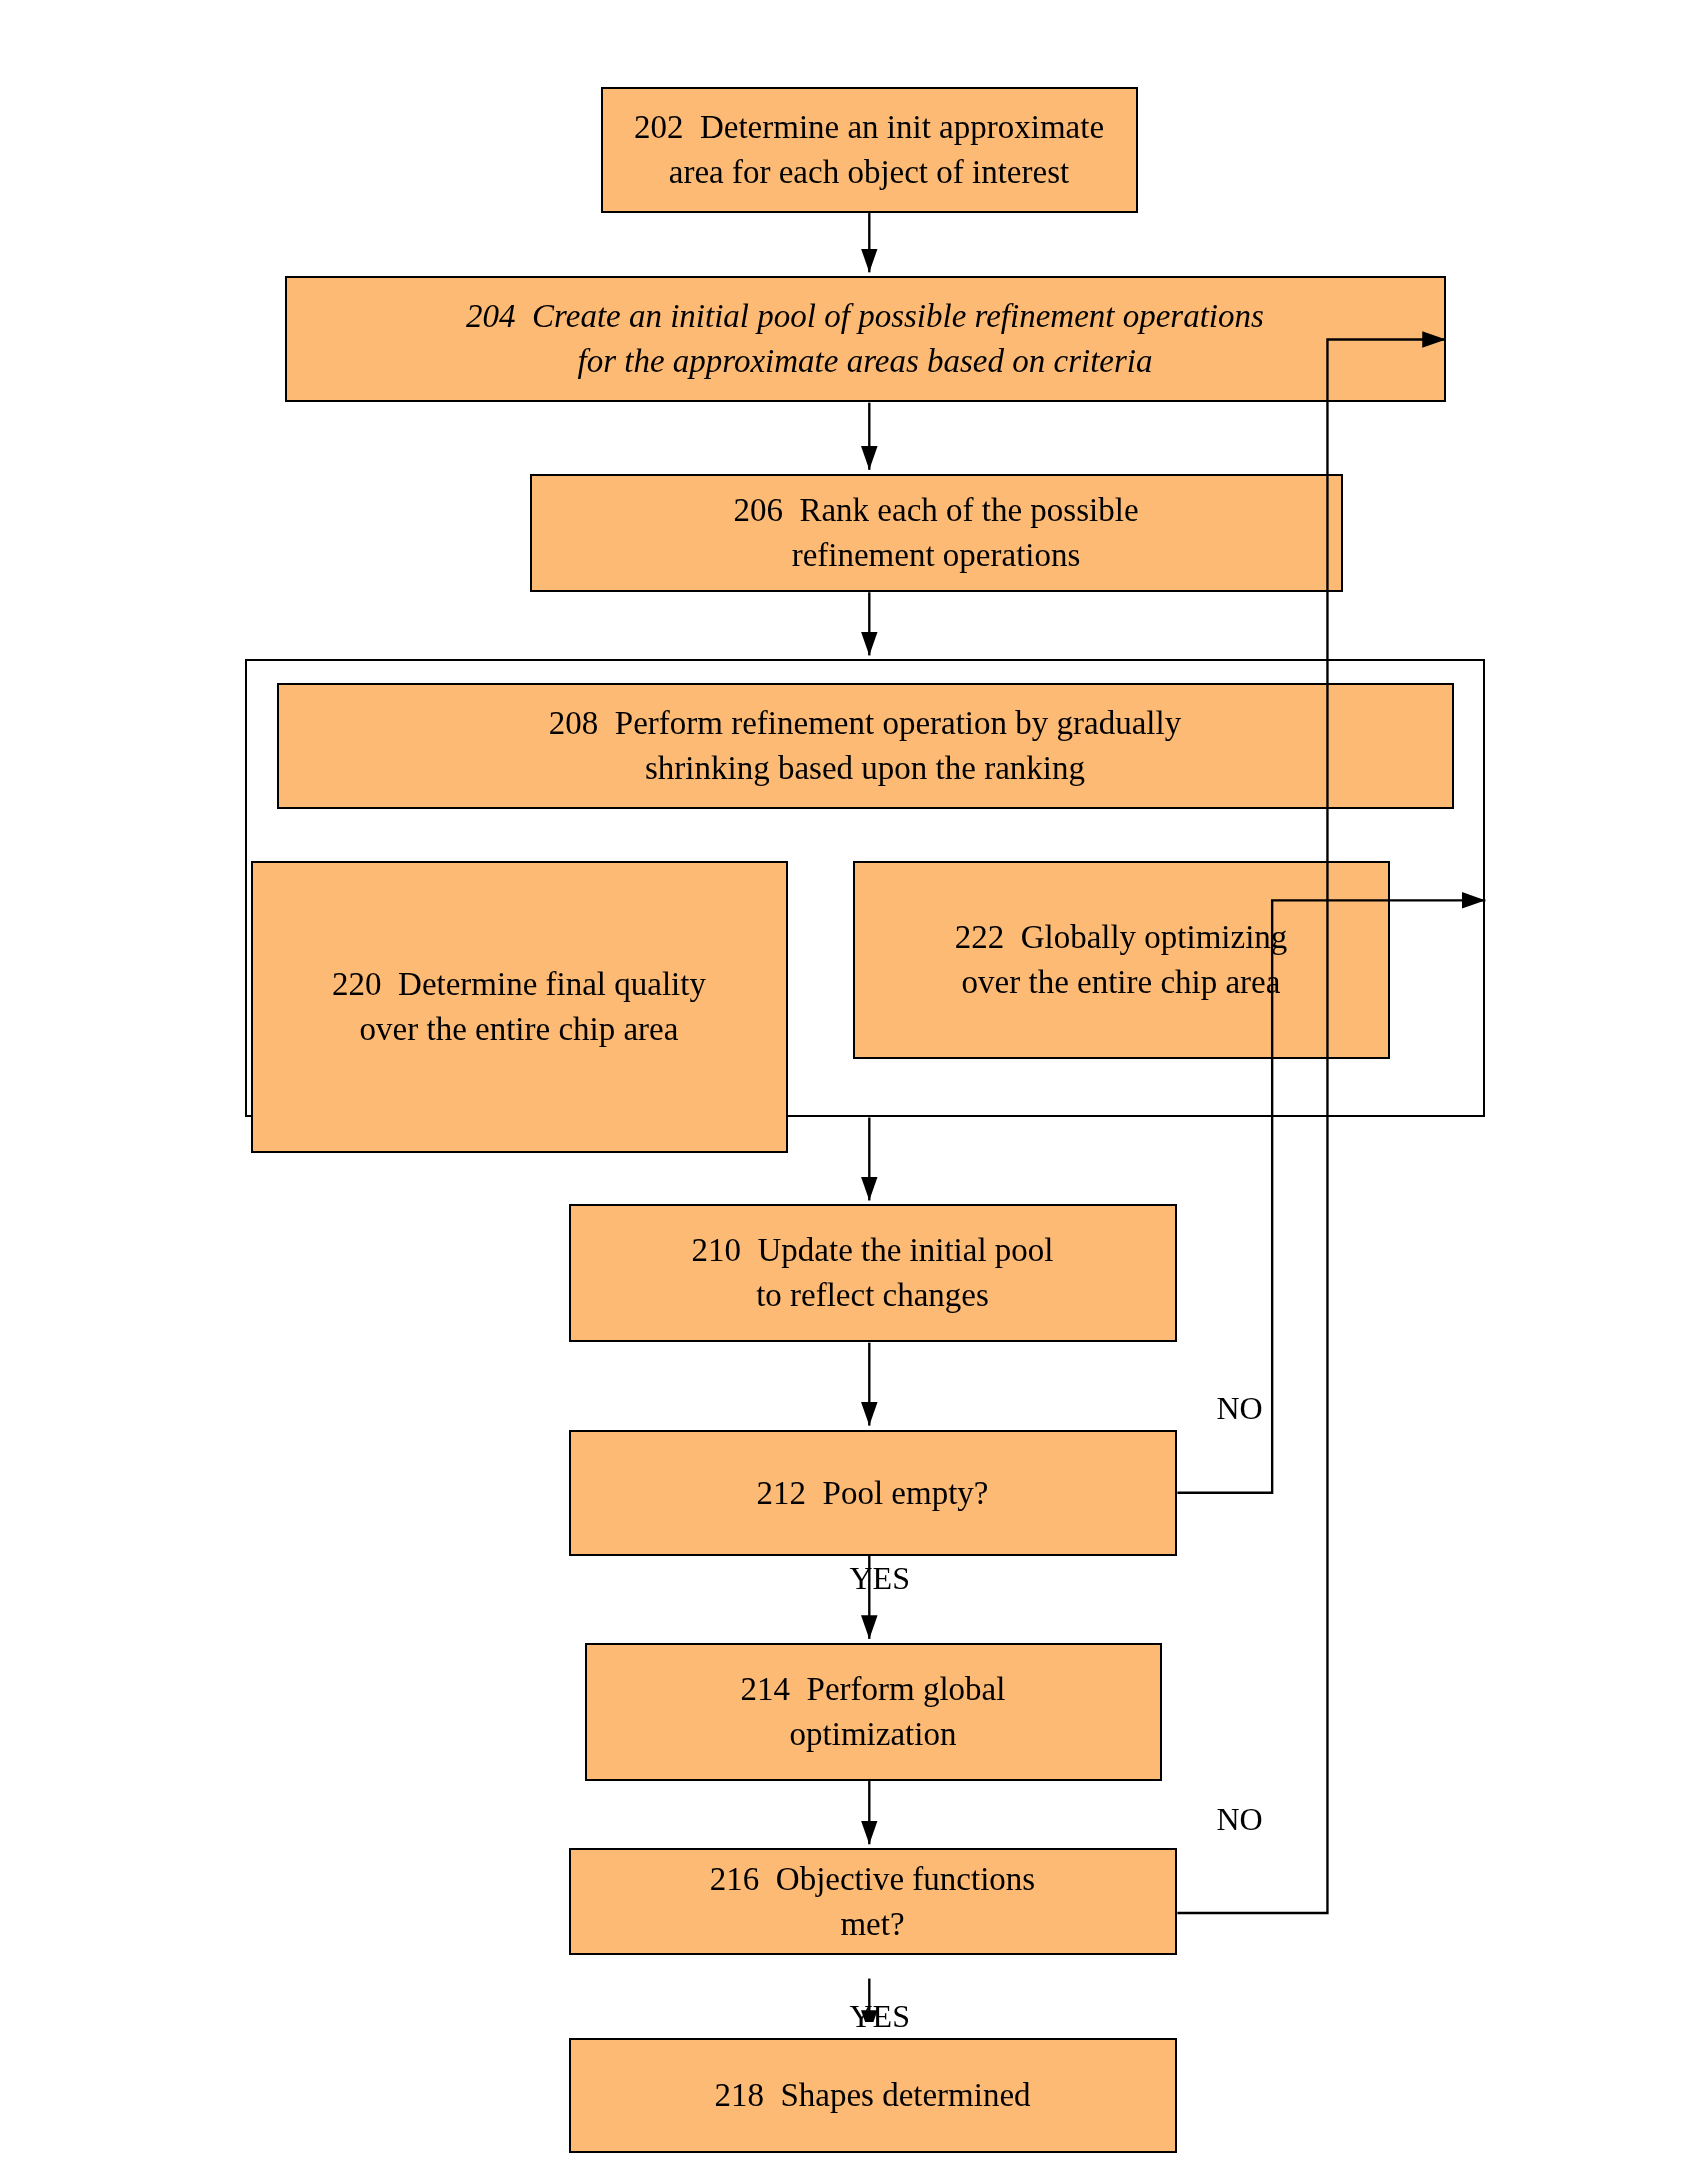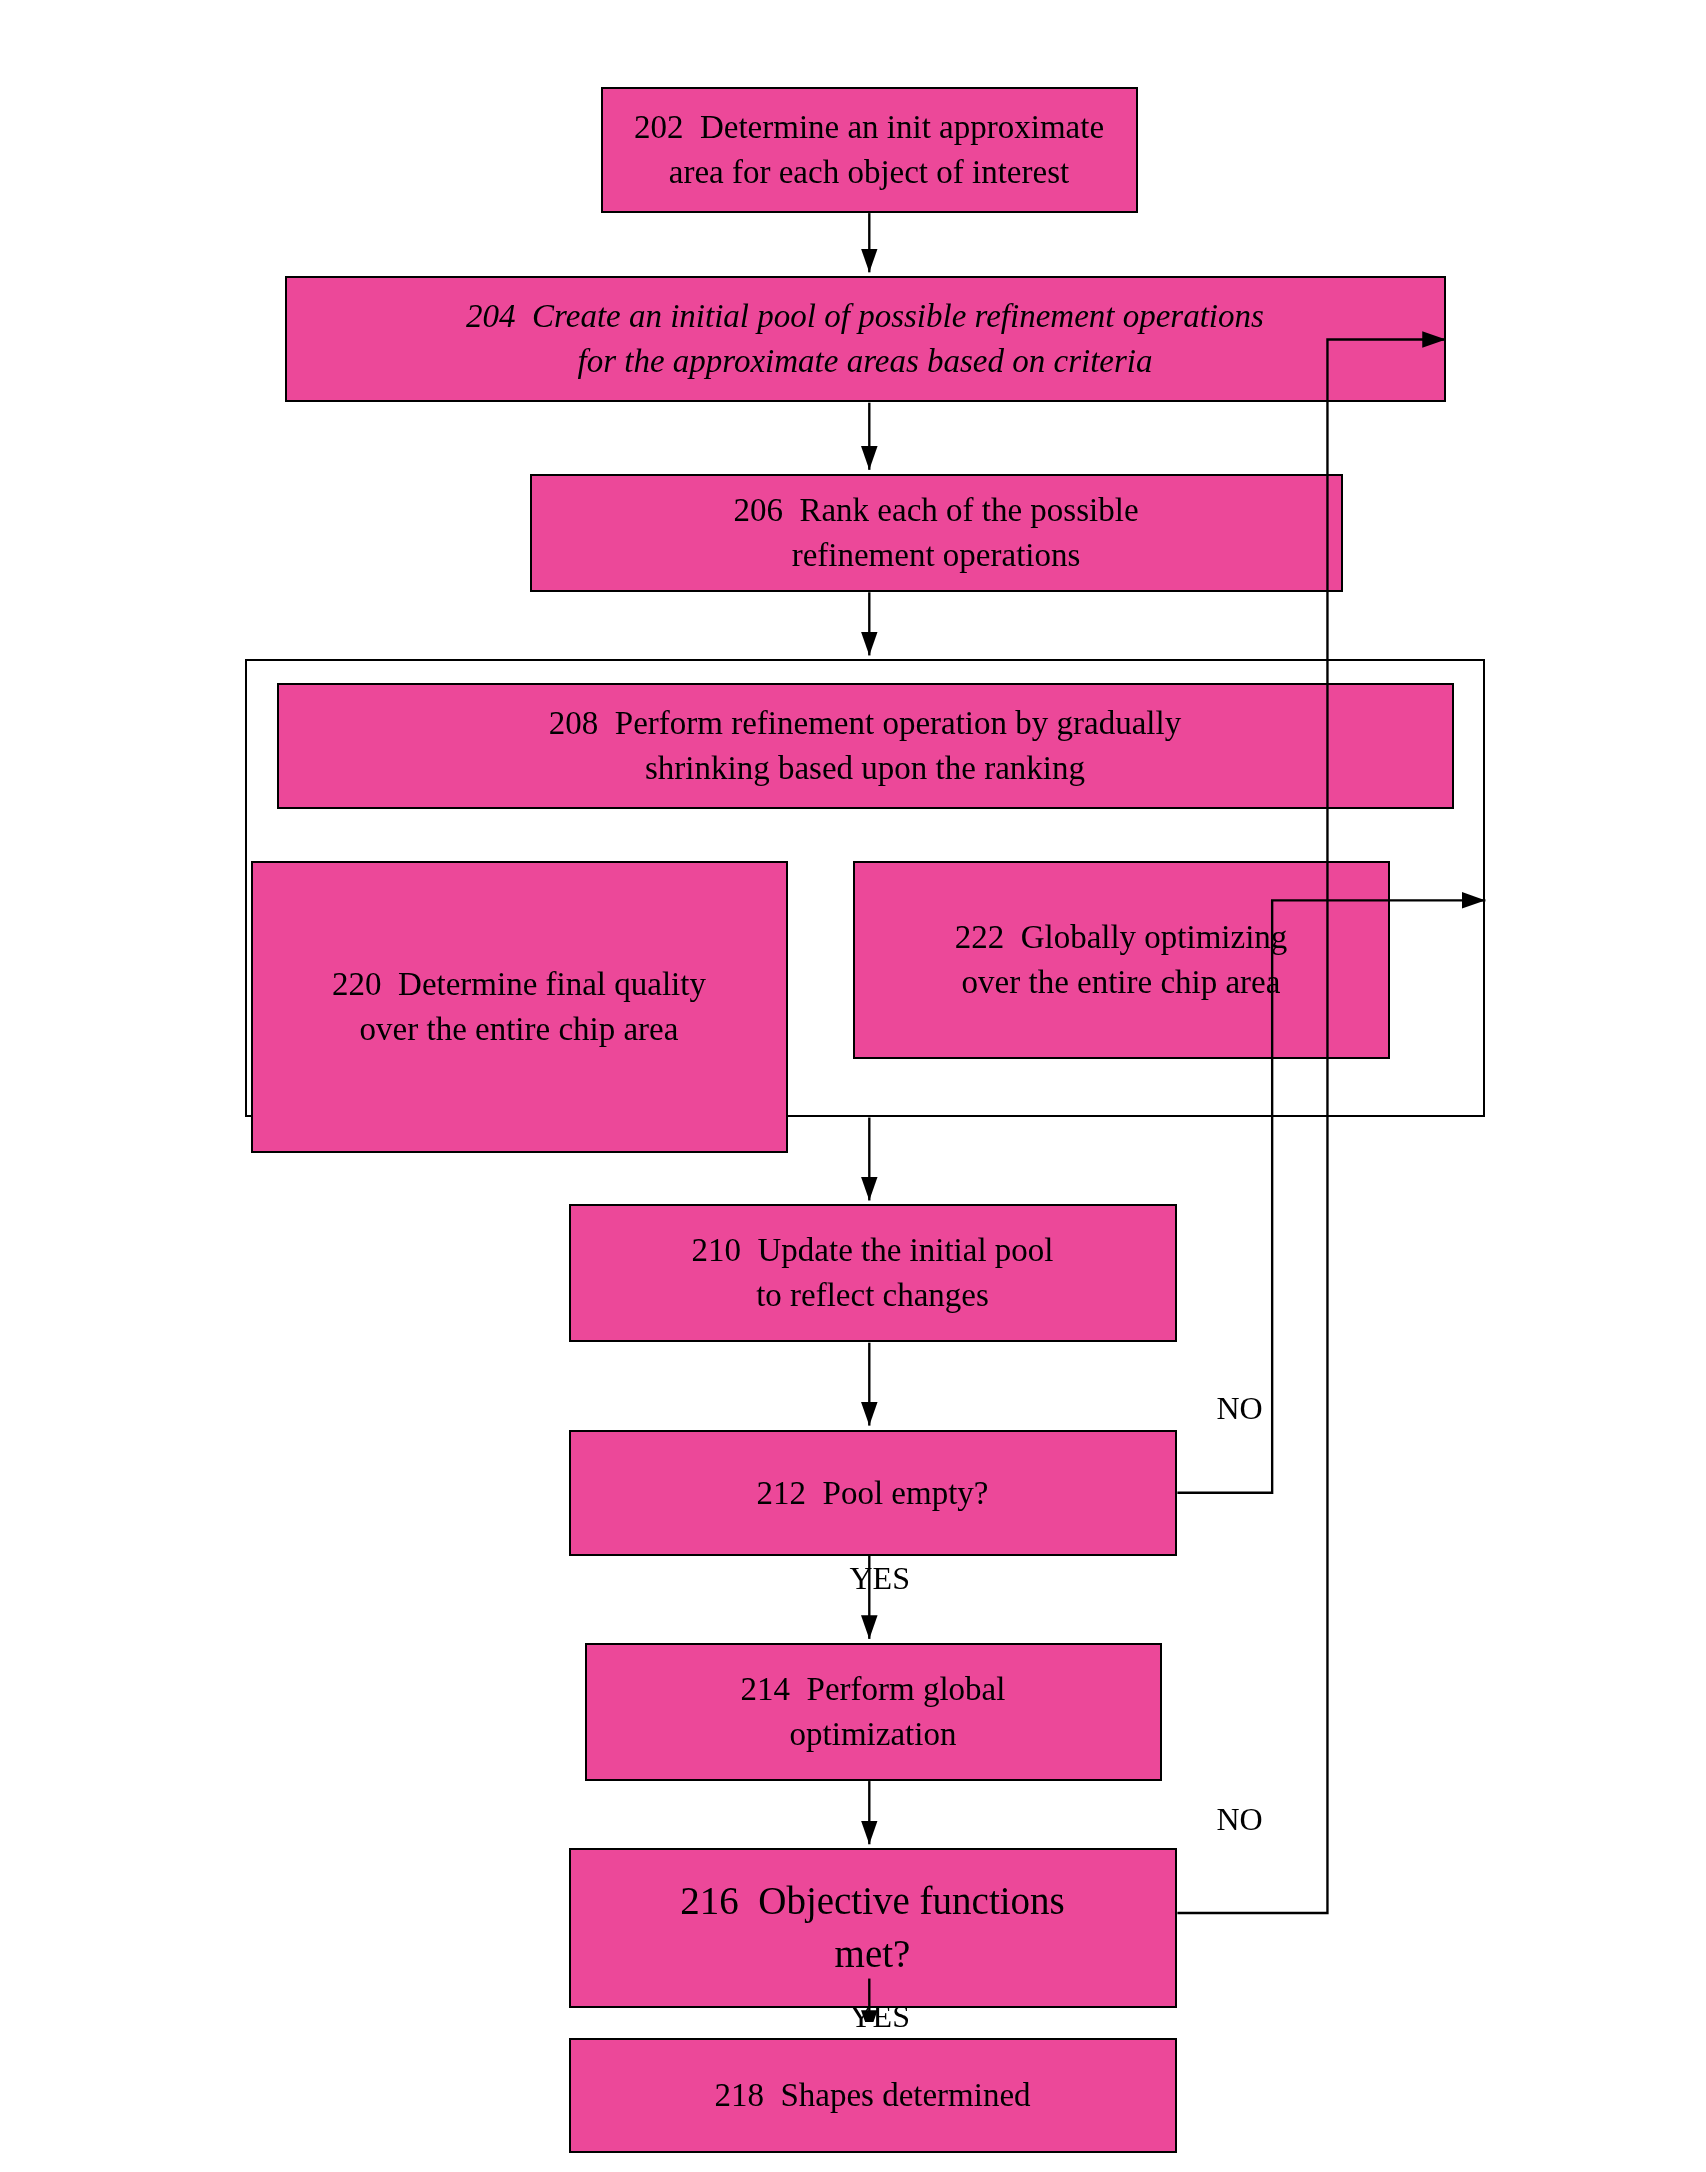--- a/index.html
+++ b/index.html
@@ -29,7 +29,7 @@
     .box {
       position: absolute;
       border: 2.4px solid #000;
-      background: #ec4899;
+      background: #fdba74;
       display: flex;
       align-items: center;
       justify-content: center;

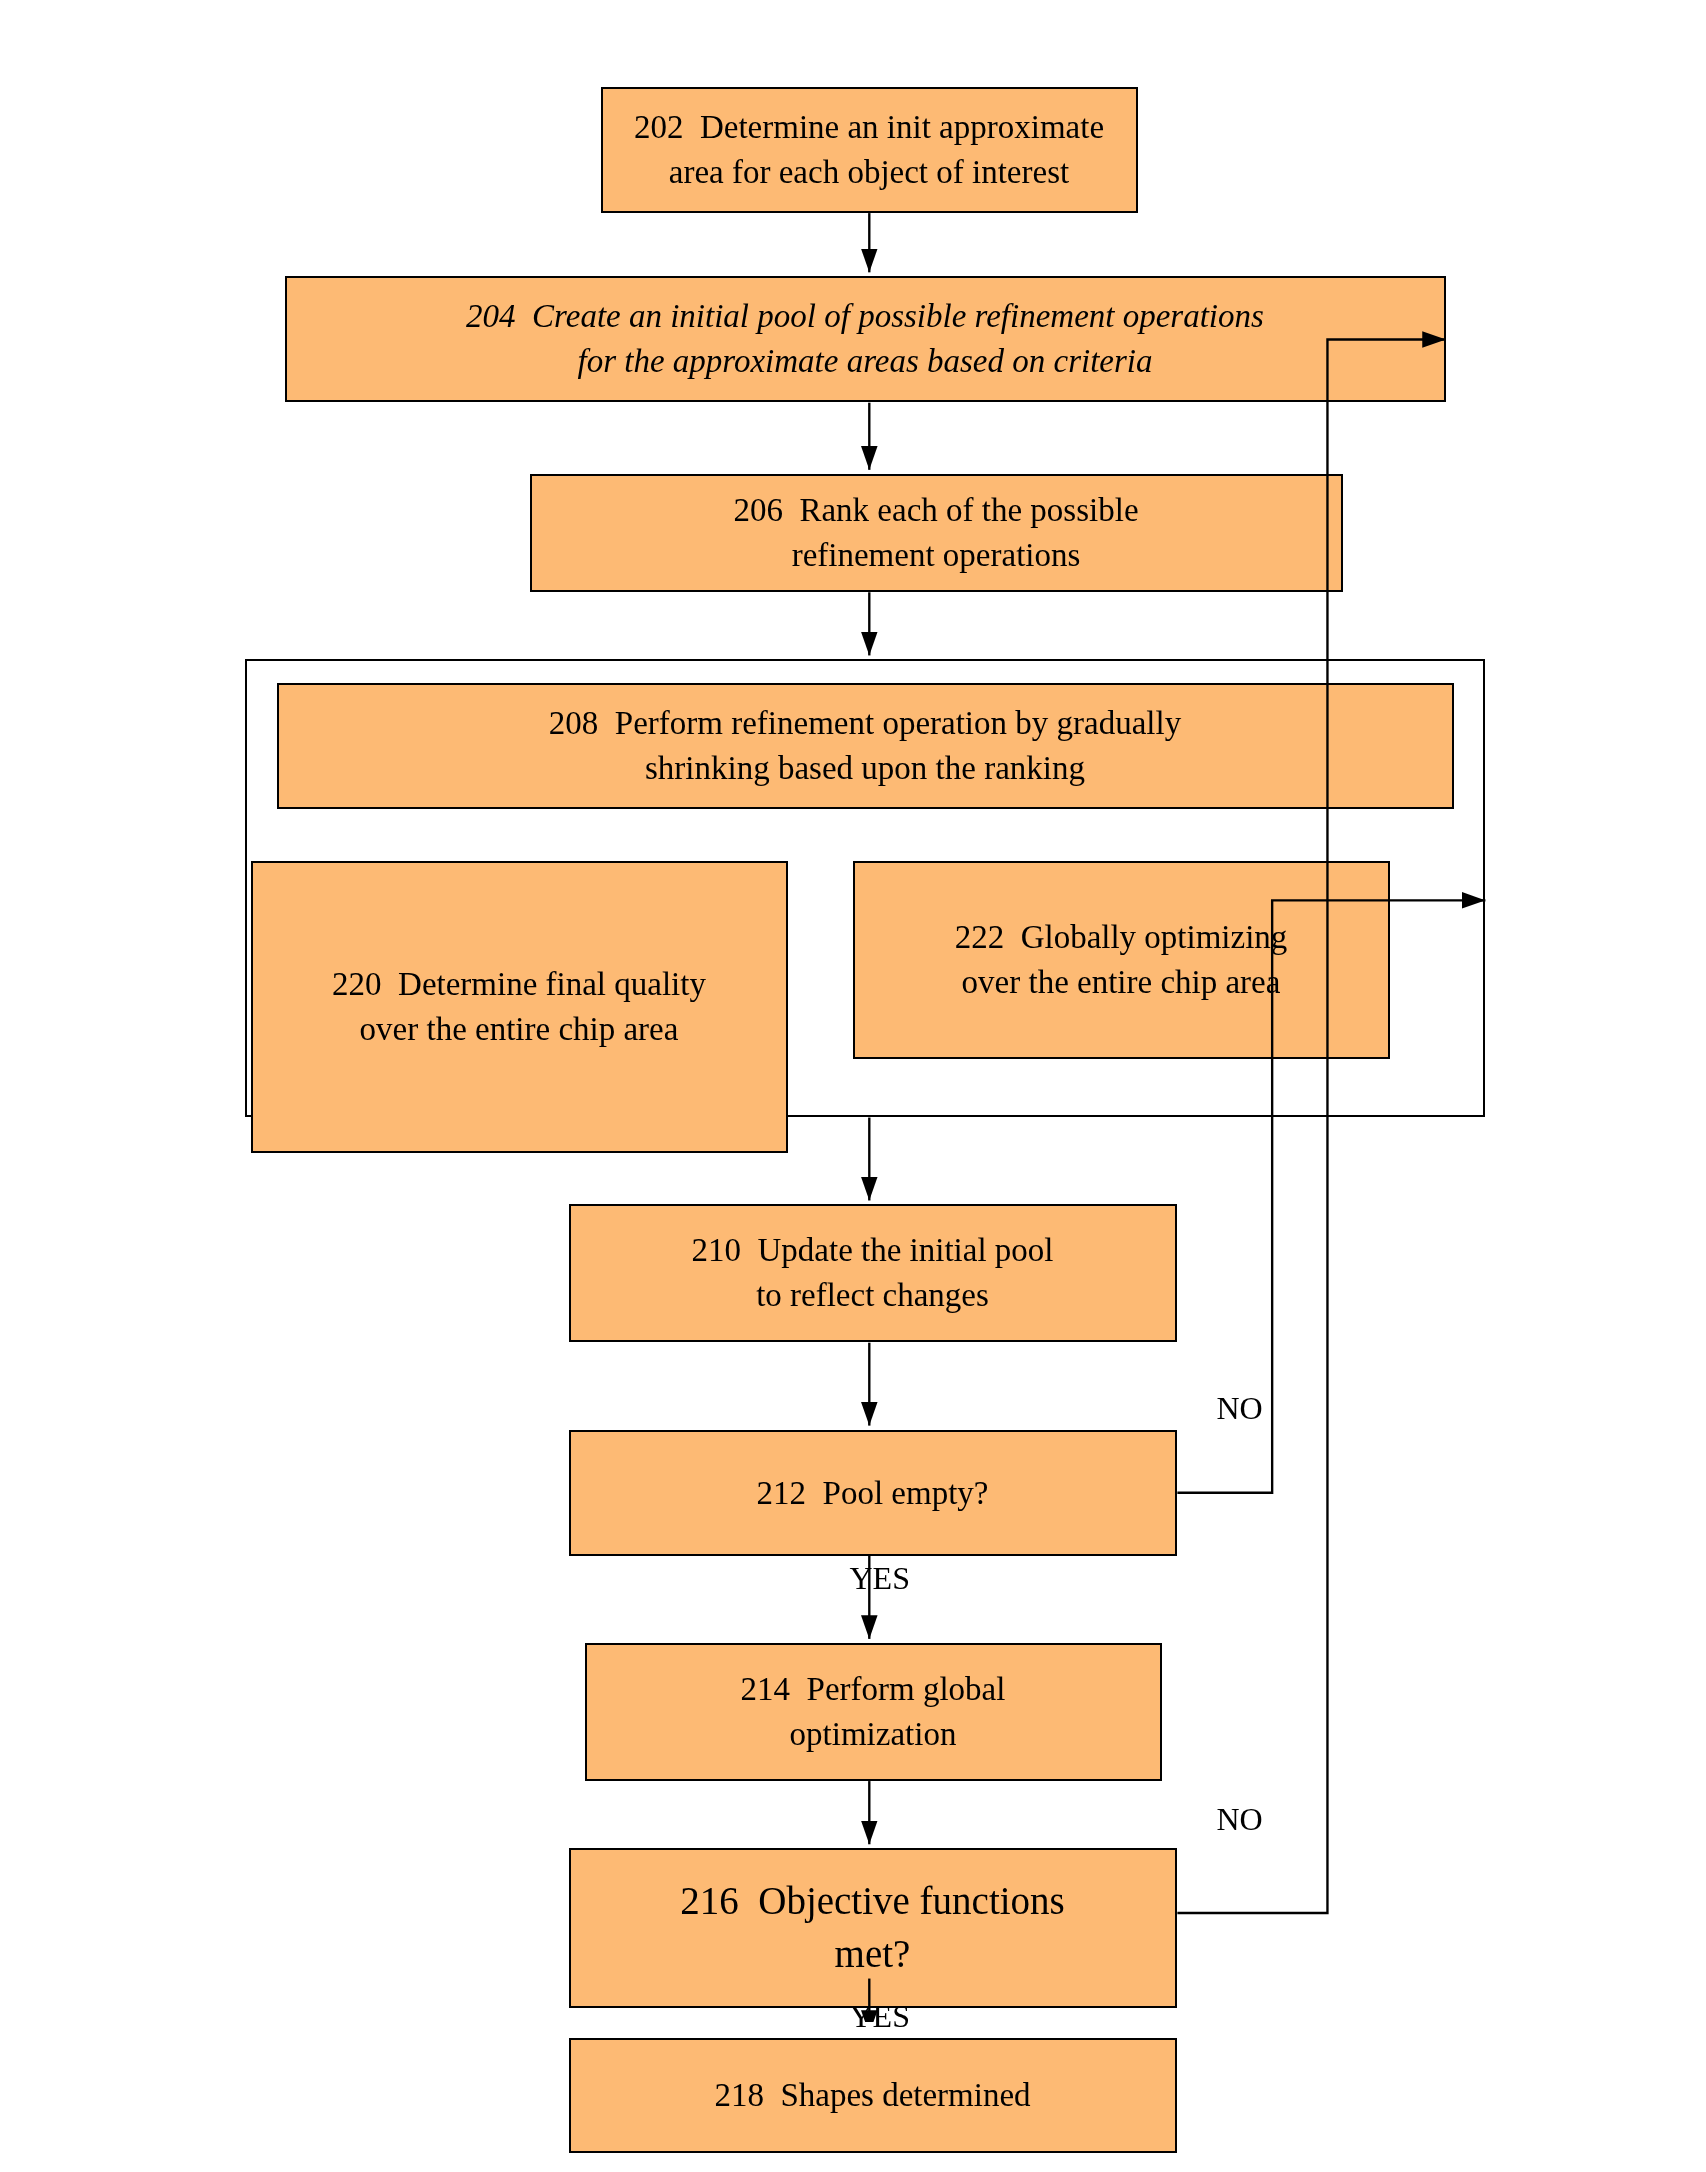--- a/index.html
+++ b/index.html
@@ -104,7 +104,7 @@
       214&nbsp; Perform global<br>optimization
     </div>
 
-    <div class="box" style="left:387px; top:1785px; width:608px; height:160px; font-size:39px;">
+    <div class="box" style="left:387px; top:1785px; width:608px; height:107px; font-size:33px;">
       216&nbsp; Objective functions<br>met?
     </div>
 

